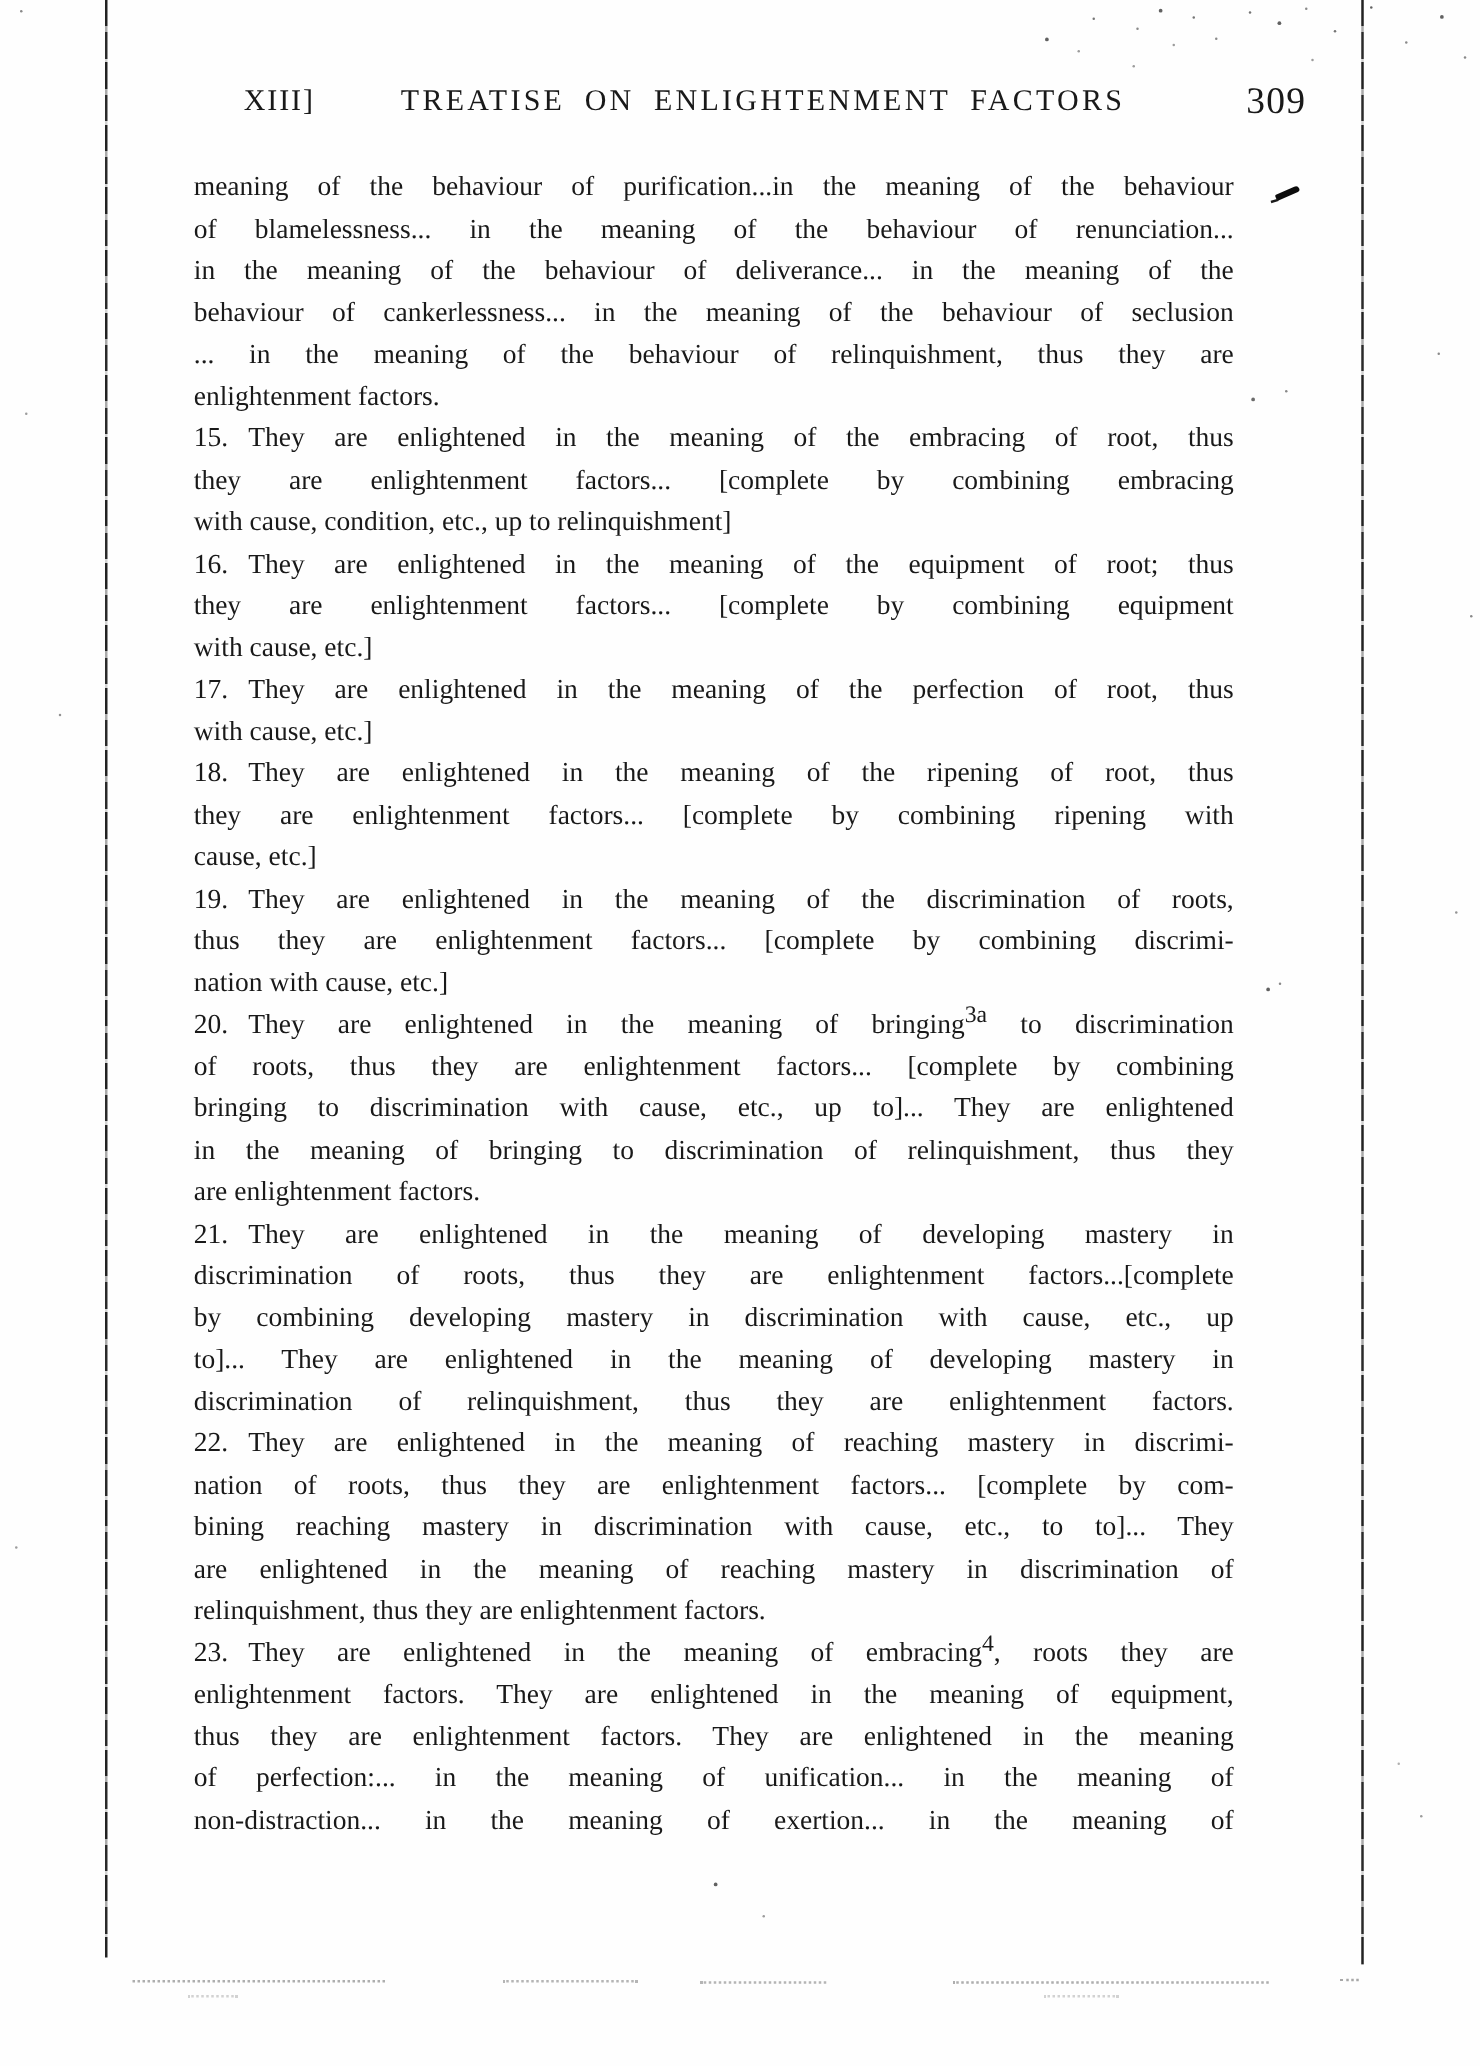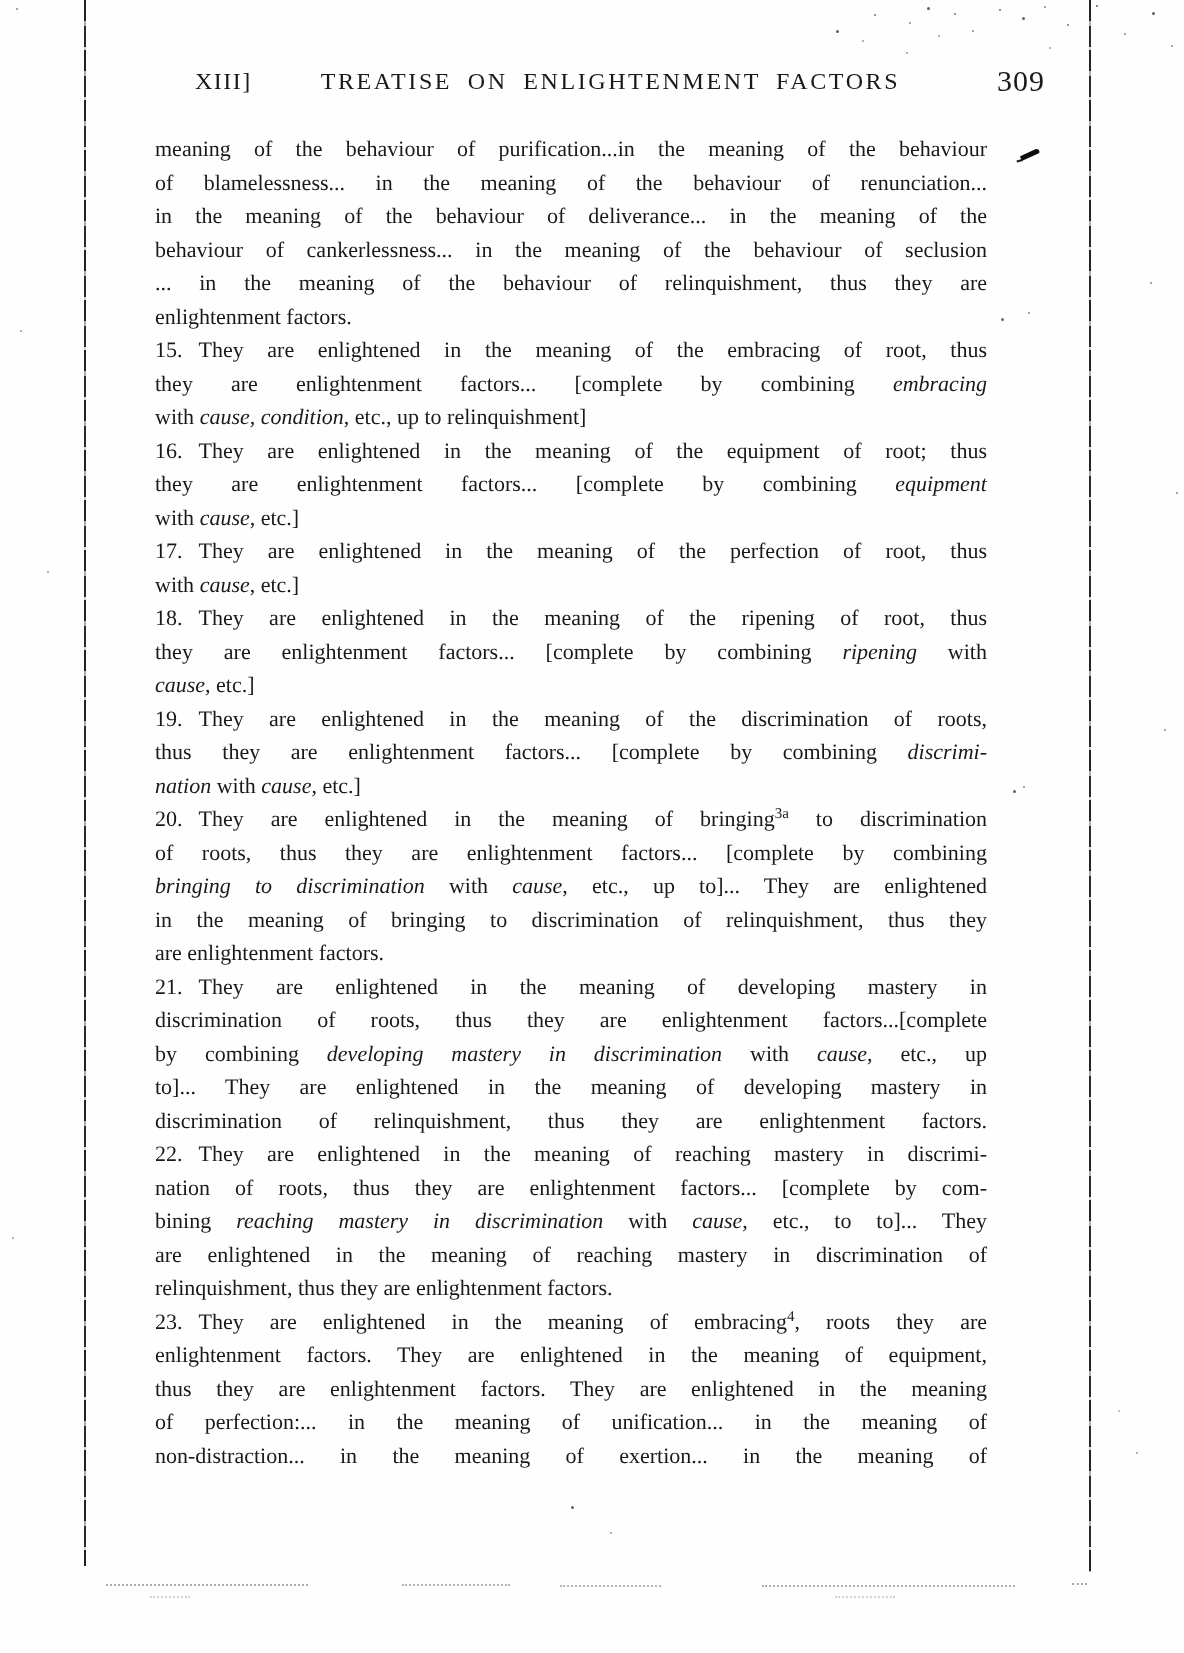--- a/index.html
+++ b/index.html
@@ -50,7 +50,7 @@
     text-align-last:left;
     -moz-text-align-last:left;
   }
-  .it { font-style:italic; }
+  .it { }
   .pnum { padding-right:16px; }
   sup.fn { font-size:15px; line-height:0; vertical-align:super; letter-spacing:0; }
 

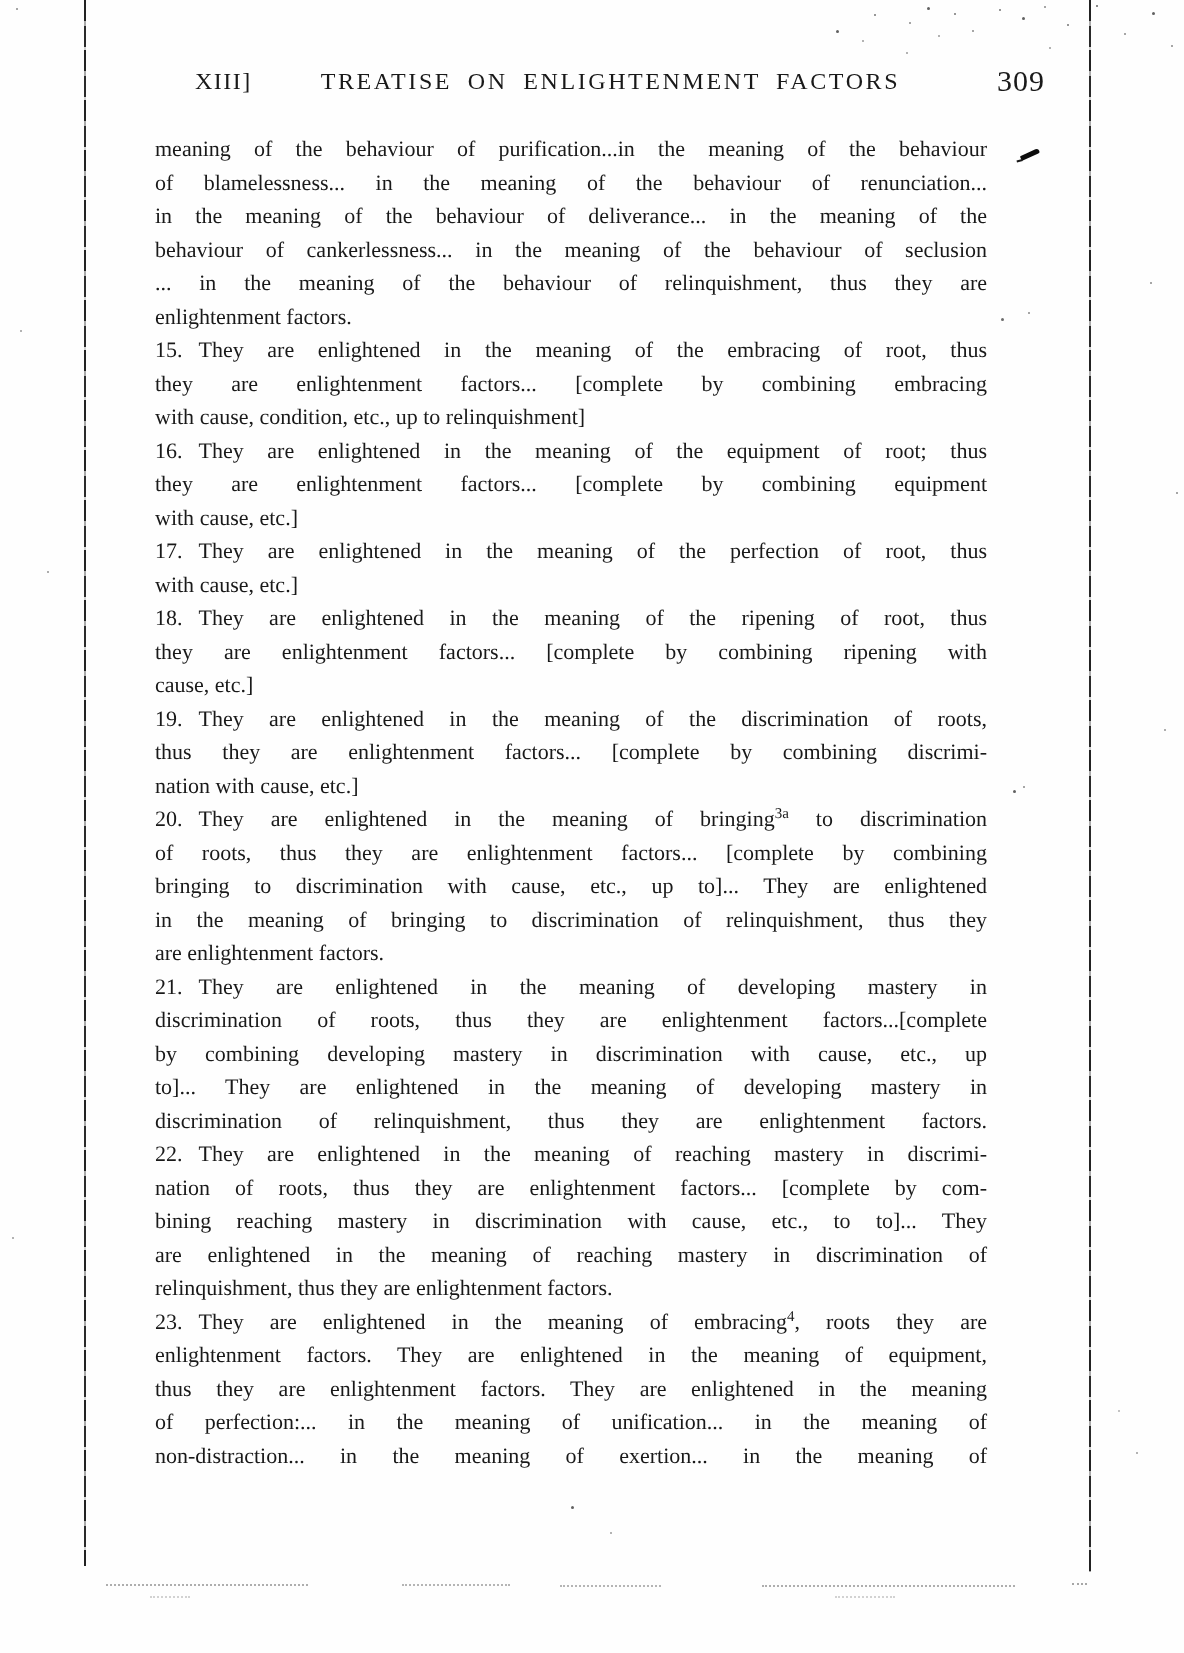--- a/index.html
+++ b/index.html
@@ -52,7 +52,7 @@
   }
   .it { }
   .pnum { padding-right:16px; }
-  sup.fn { font-size:15px; line-height:0; vertical-align:super; letter-spacing:0; }
+  sup.fn { font-size:19px; line-height:0; vertical-align:super; letter-spacing:0; }
 
   
   .pen-mark {

